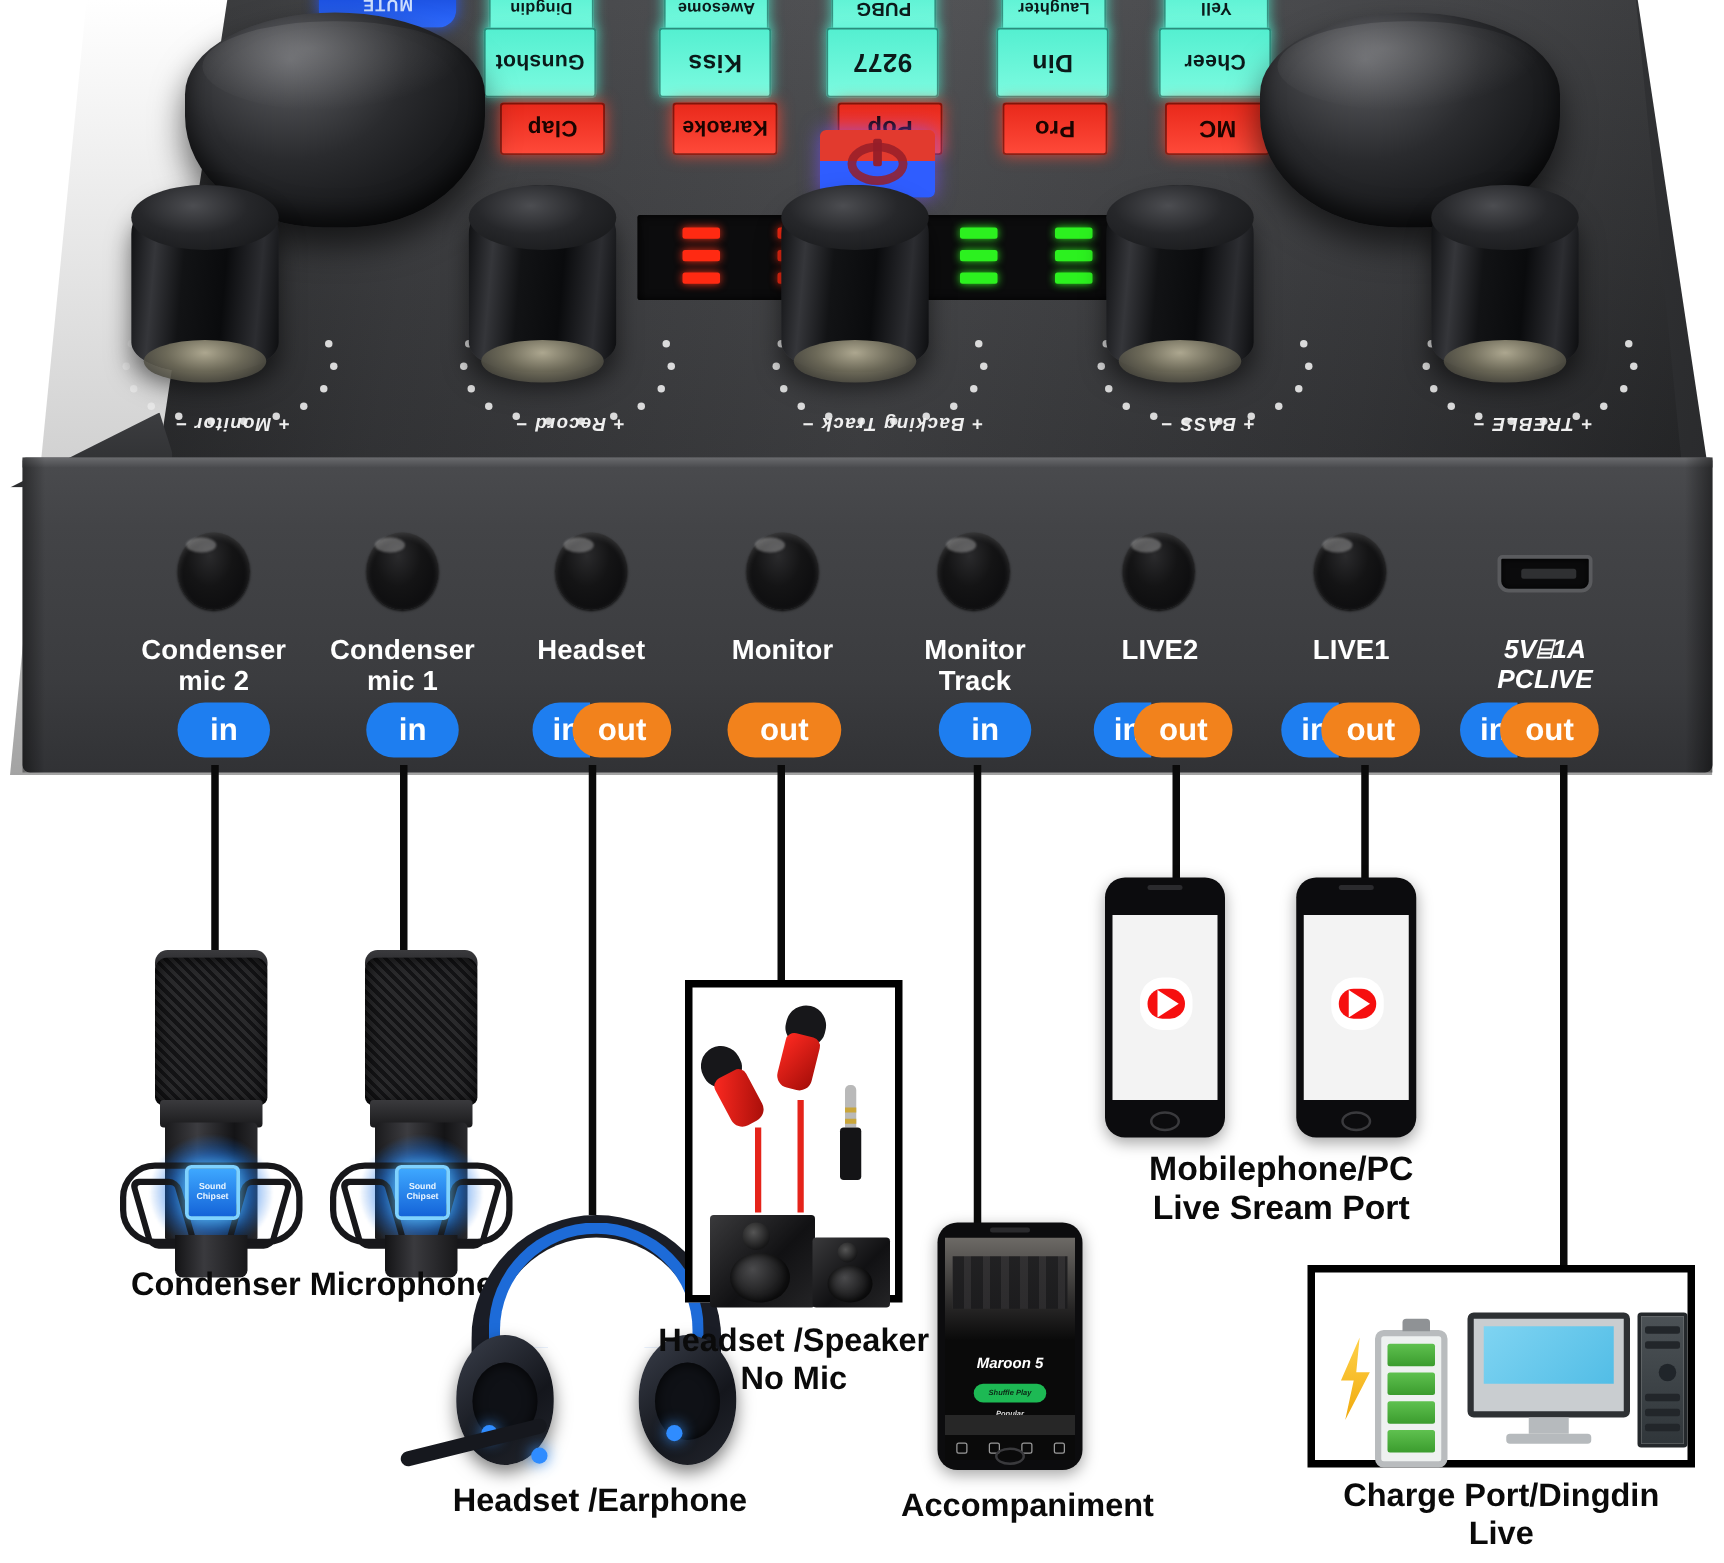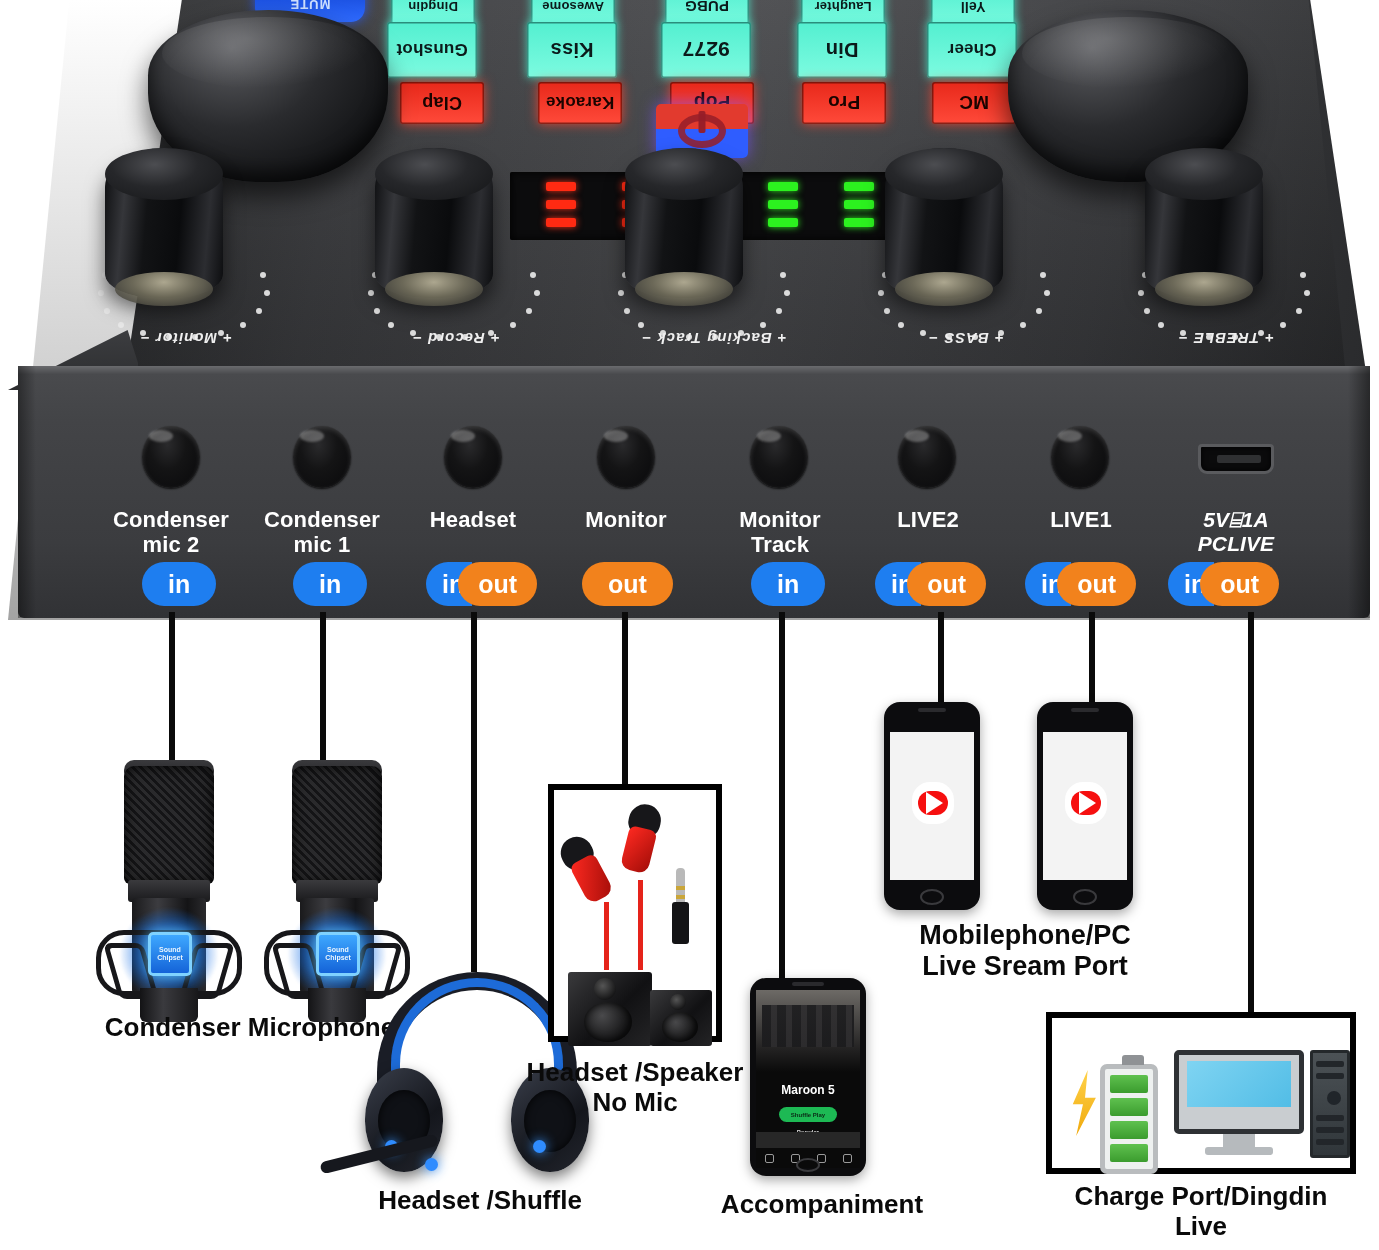--- a/index.html
+++ b/index.html
@@ -377,7 +377,7 @@
   }
 
   
-  .sp-screen { position:absolute; background:#0a0a0a; overflow:hidden; }
+  .sp-screen { position:absolute; background:#0a0a0a; overflow:hidden;font-style:italic; }
   .sp-hero { position:absolute; left:0; top:0; width:100%; height:46%;
              background: linear-gradient(180deg,#6d6a66,#232222 72%,#0a0a0a); }
   .sp-hero-figs { position:absolute; left:6%; top:18%; width:88%; height:52%;

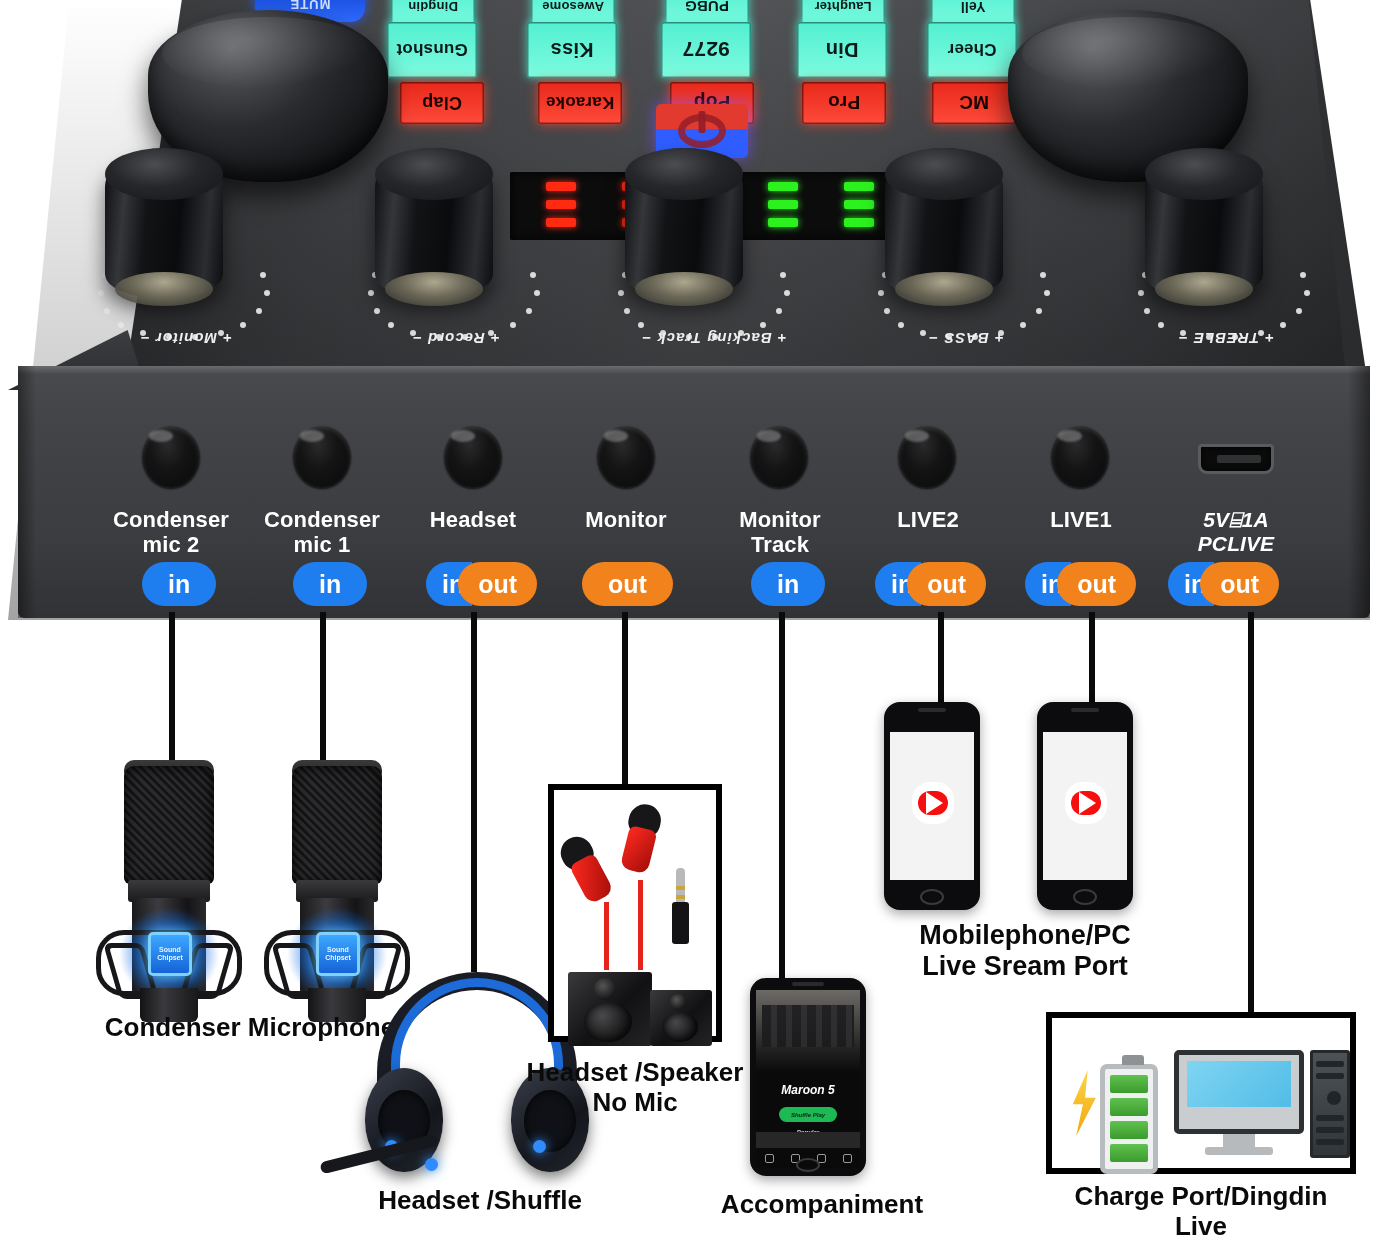--- a/index.html
+++ b/index.html
@@ -707,7 +707,7 @@
   <div class="hs-boom" style="left:-46px; top:176px;"></div>
 </div>
 <div class="caption" style="left:300px; top:1186px; width:360px;">
-  <div>Headset /Shuffle</div>
+  <div>Headset /Earphone</div>
 </div>
 
 <div class="frame-box" style="left:548px; top:784px; width:174px; height:258px;">

